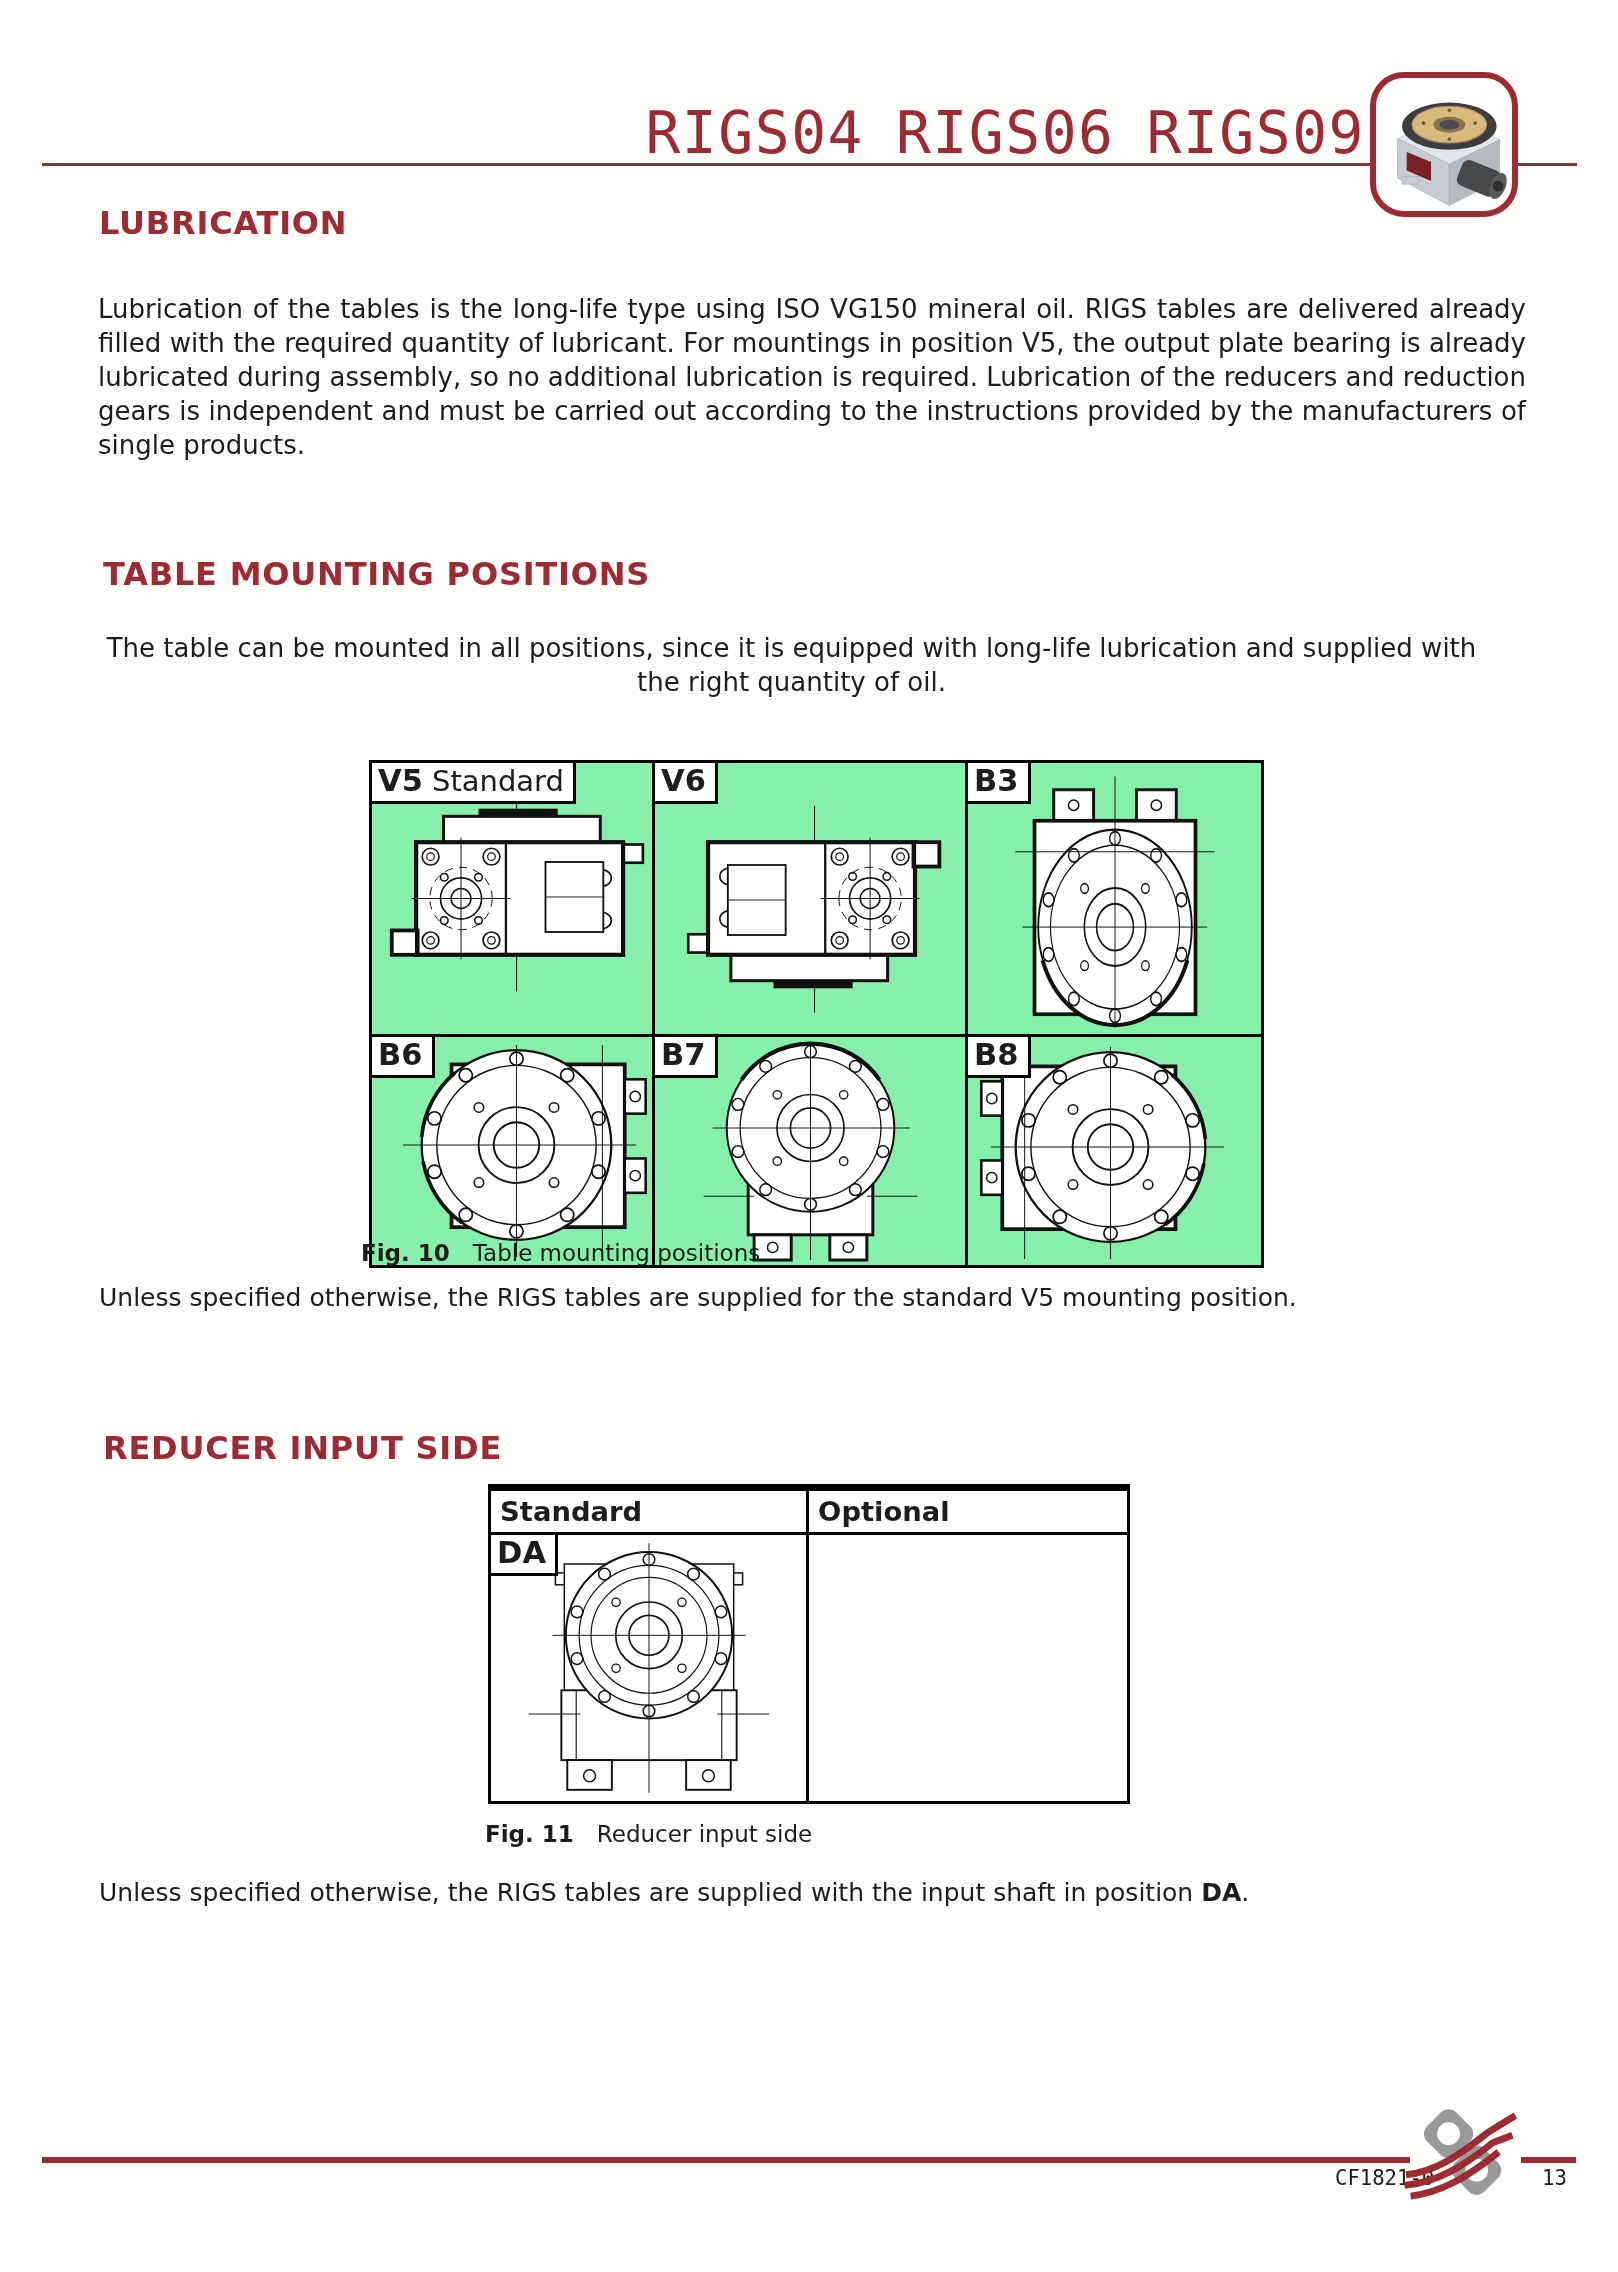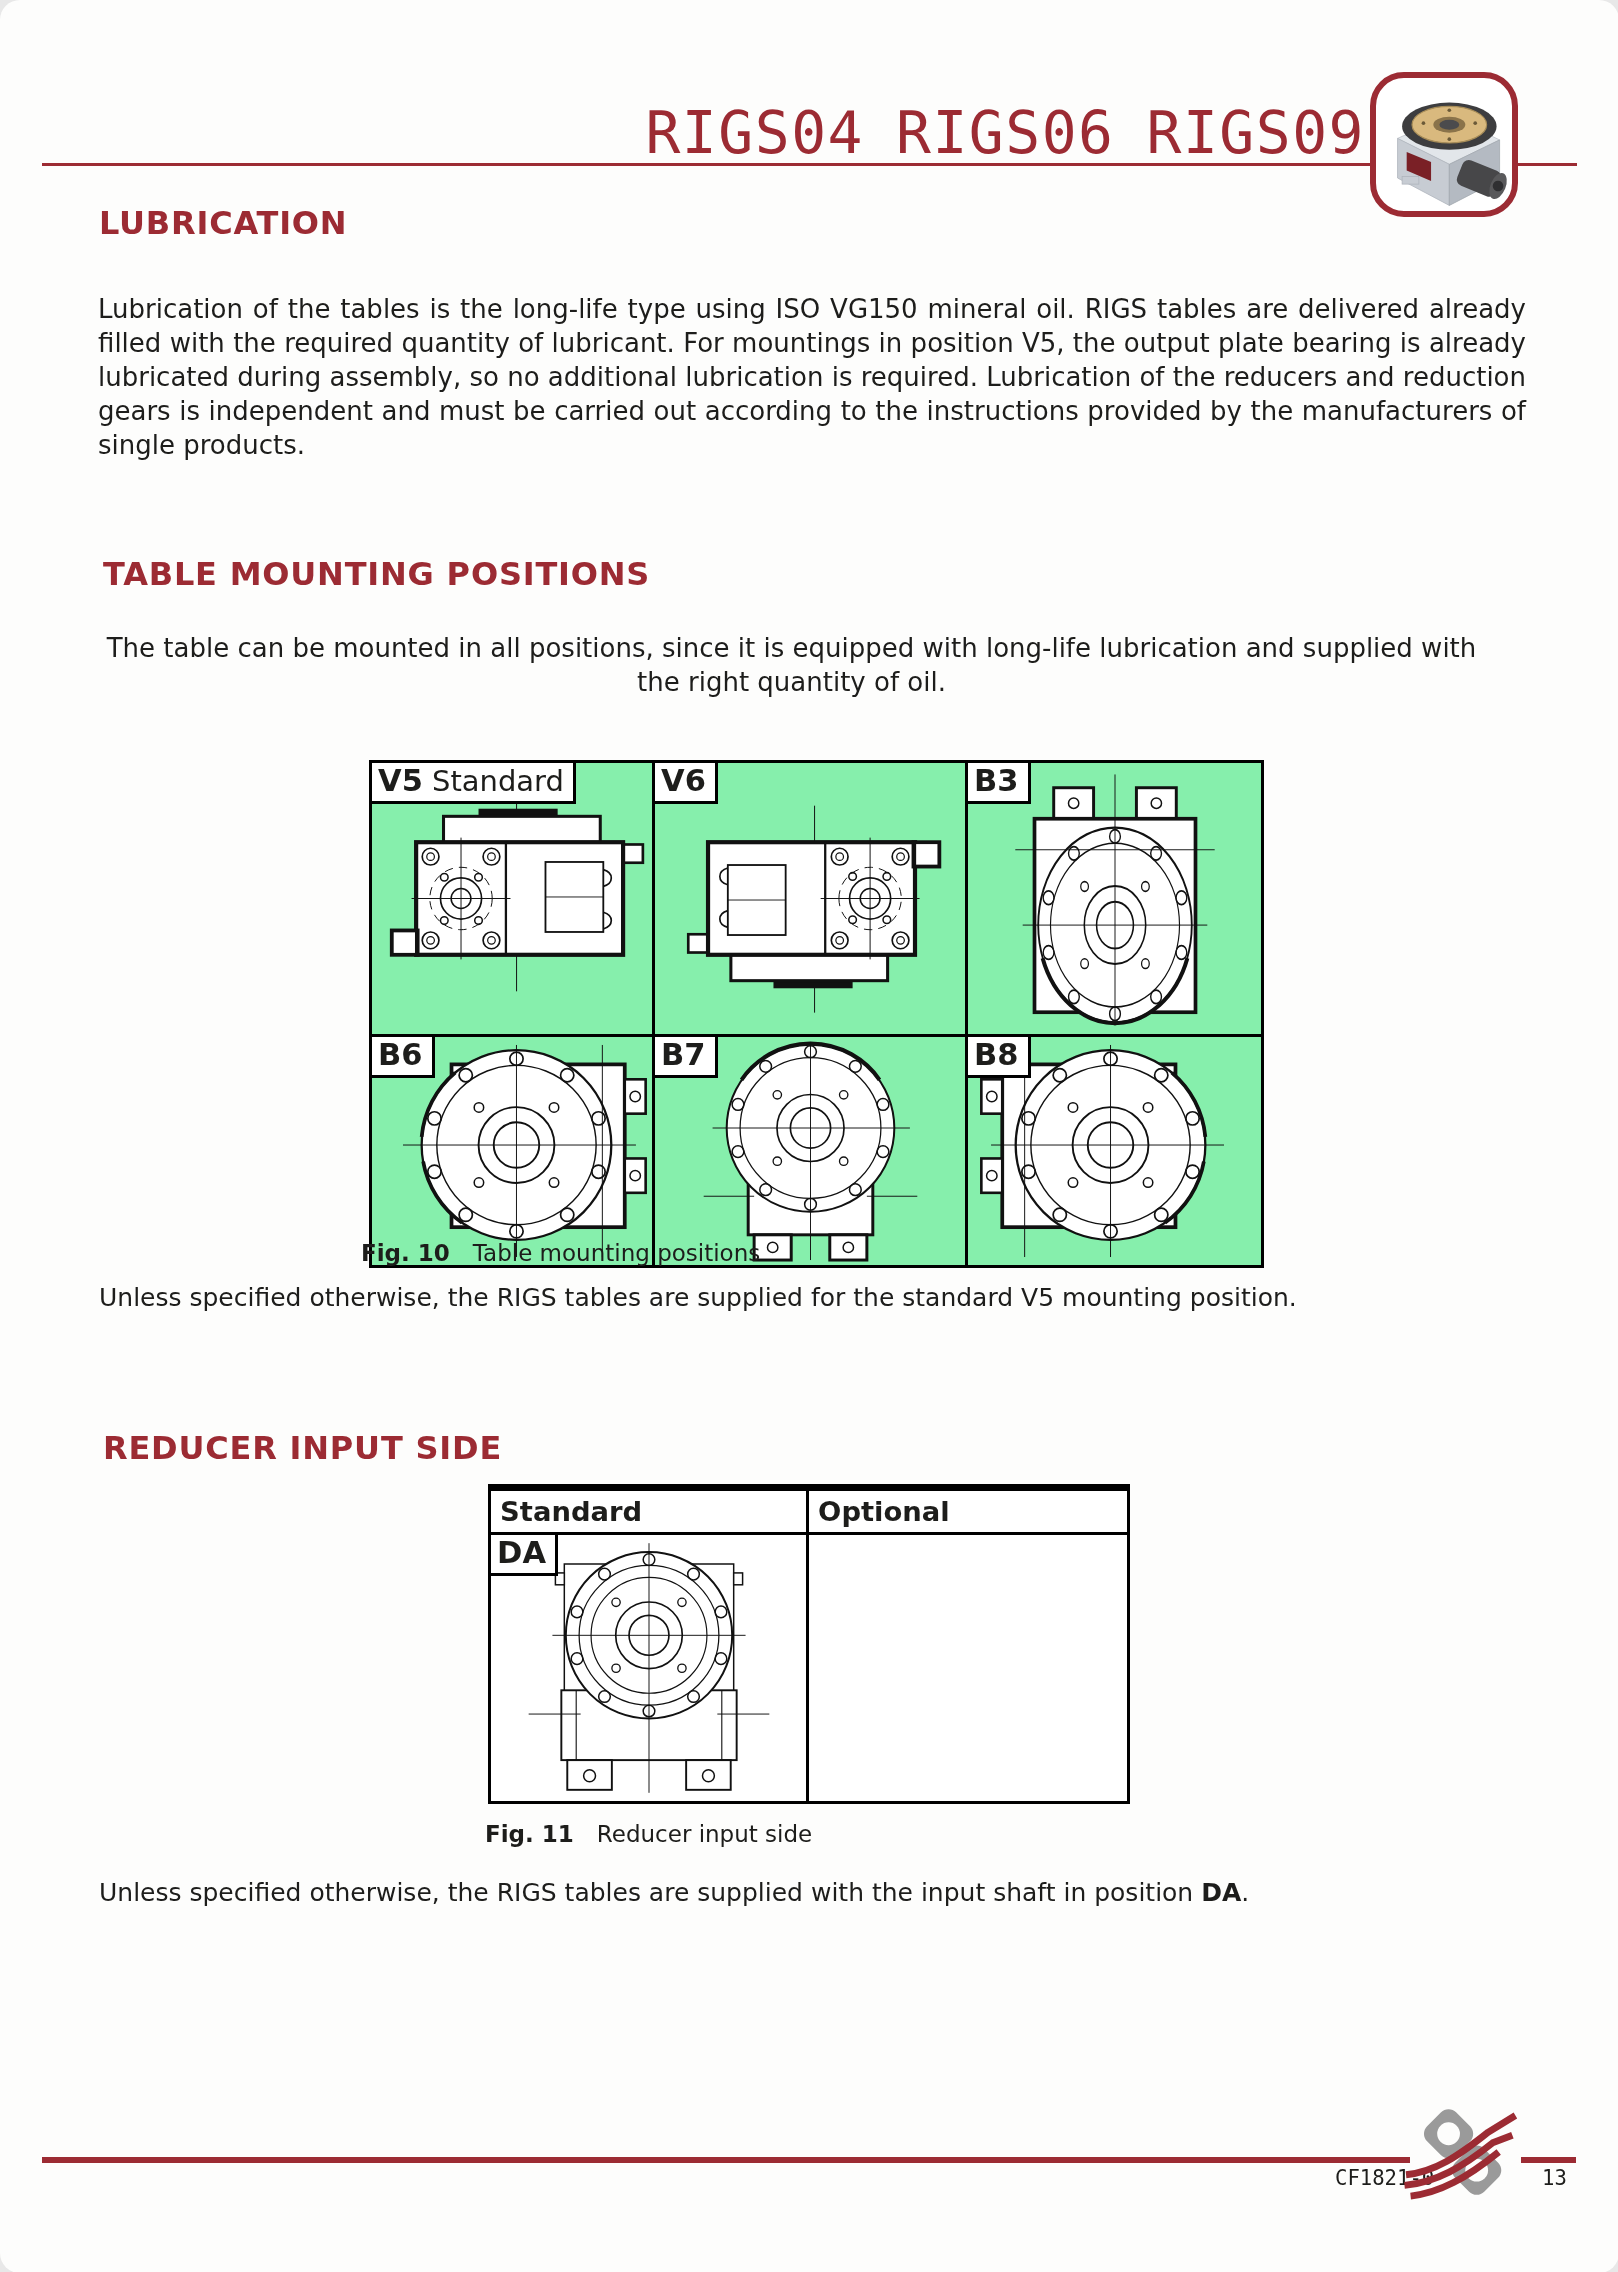--- a/index.html
+++ b/index.html
@@ -6,7 +6,7 @@
   .page{
     position:relative;width:1619px;height:2273px;background:#fdfdfc;
     font-family:"DejaVu Sans","Liberation Sans",sans-serif;color:#1d1d1b;
-    overflow:hidden;margin:0 auto;border-radius:20px;
+    overflow:hidden;margin:0 auto;
   }
   .abs{position:absolute;}
   

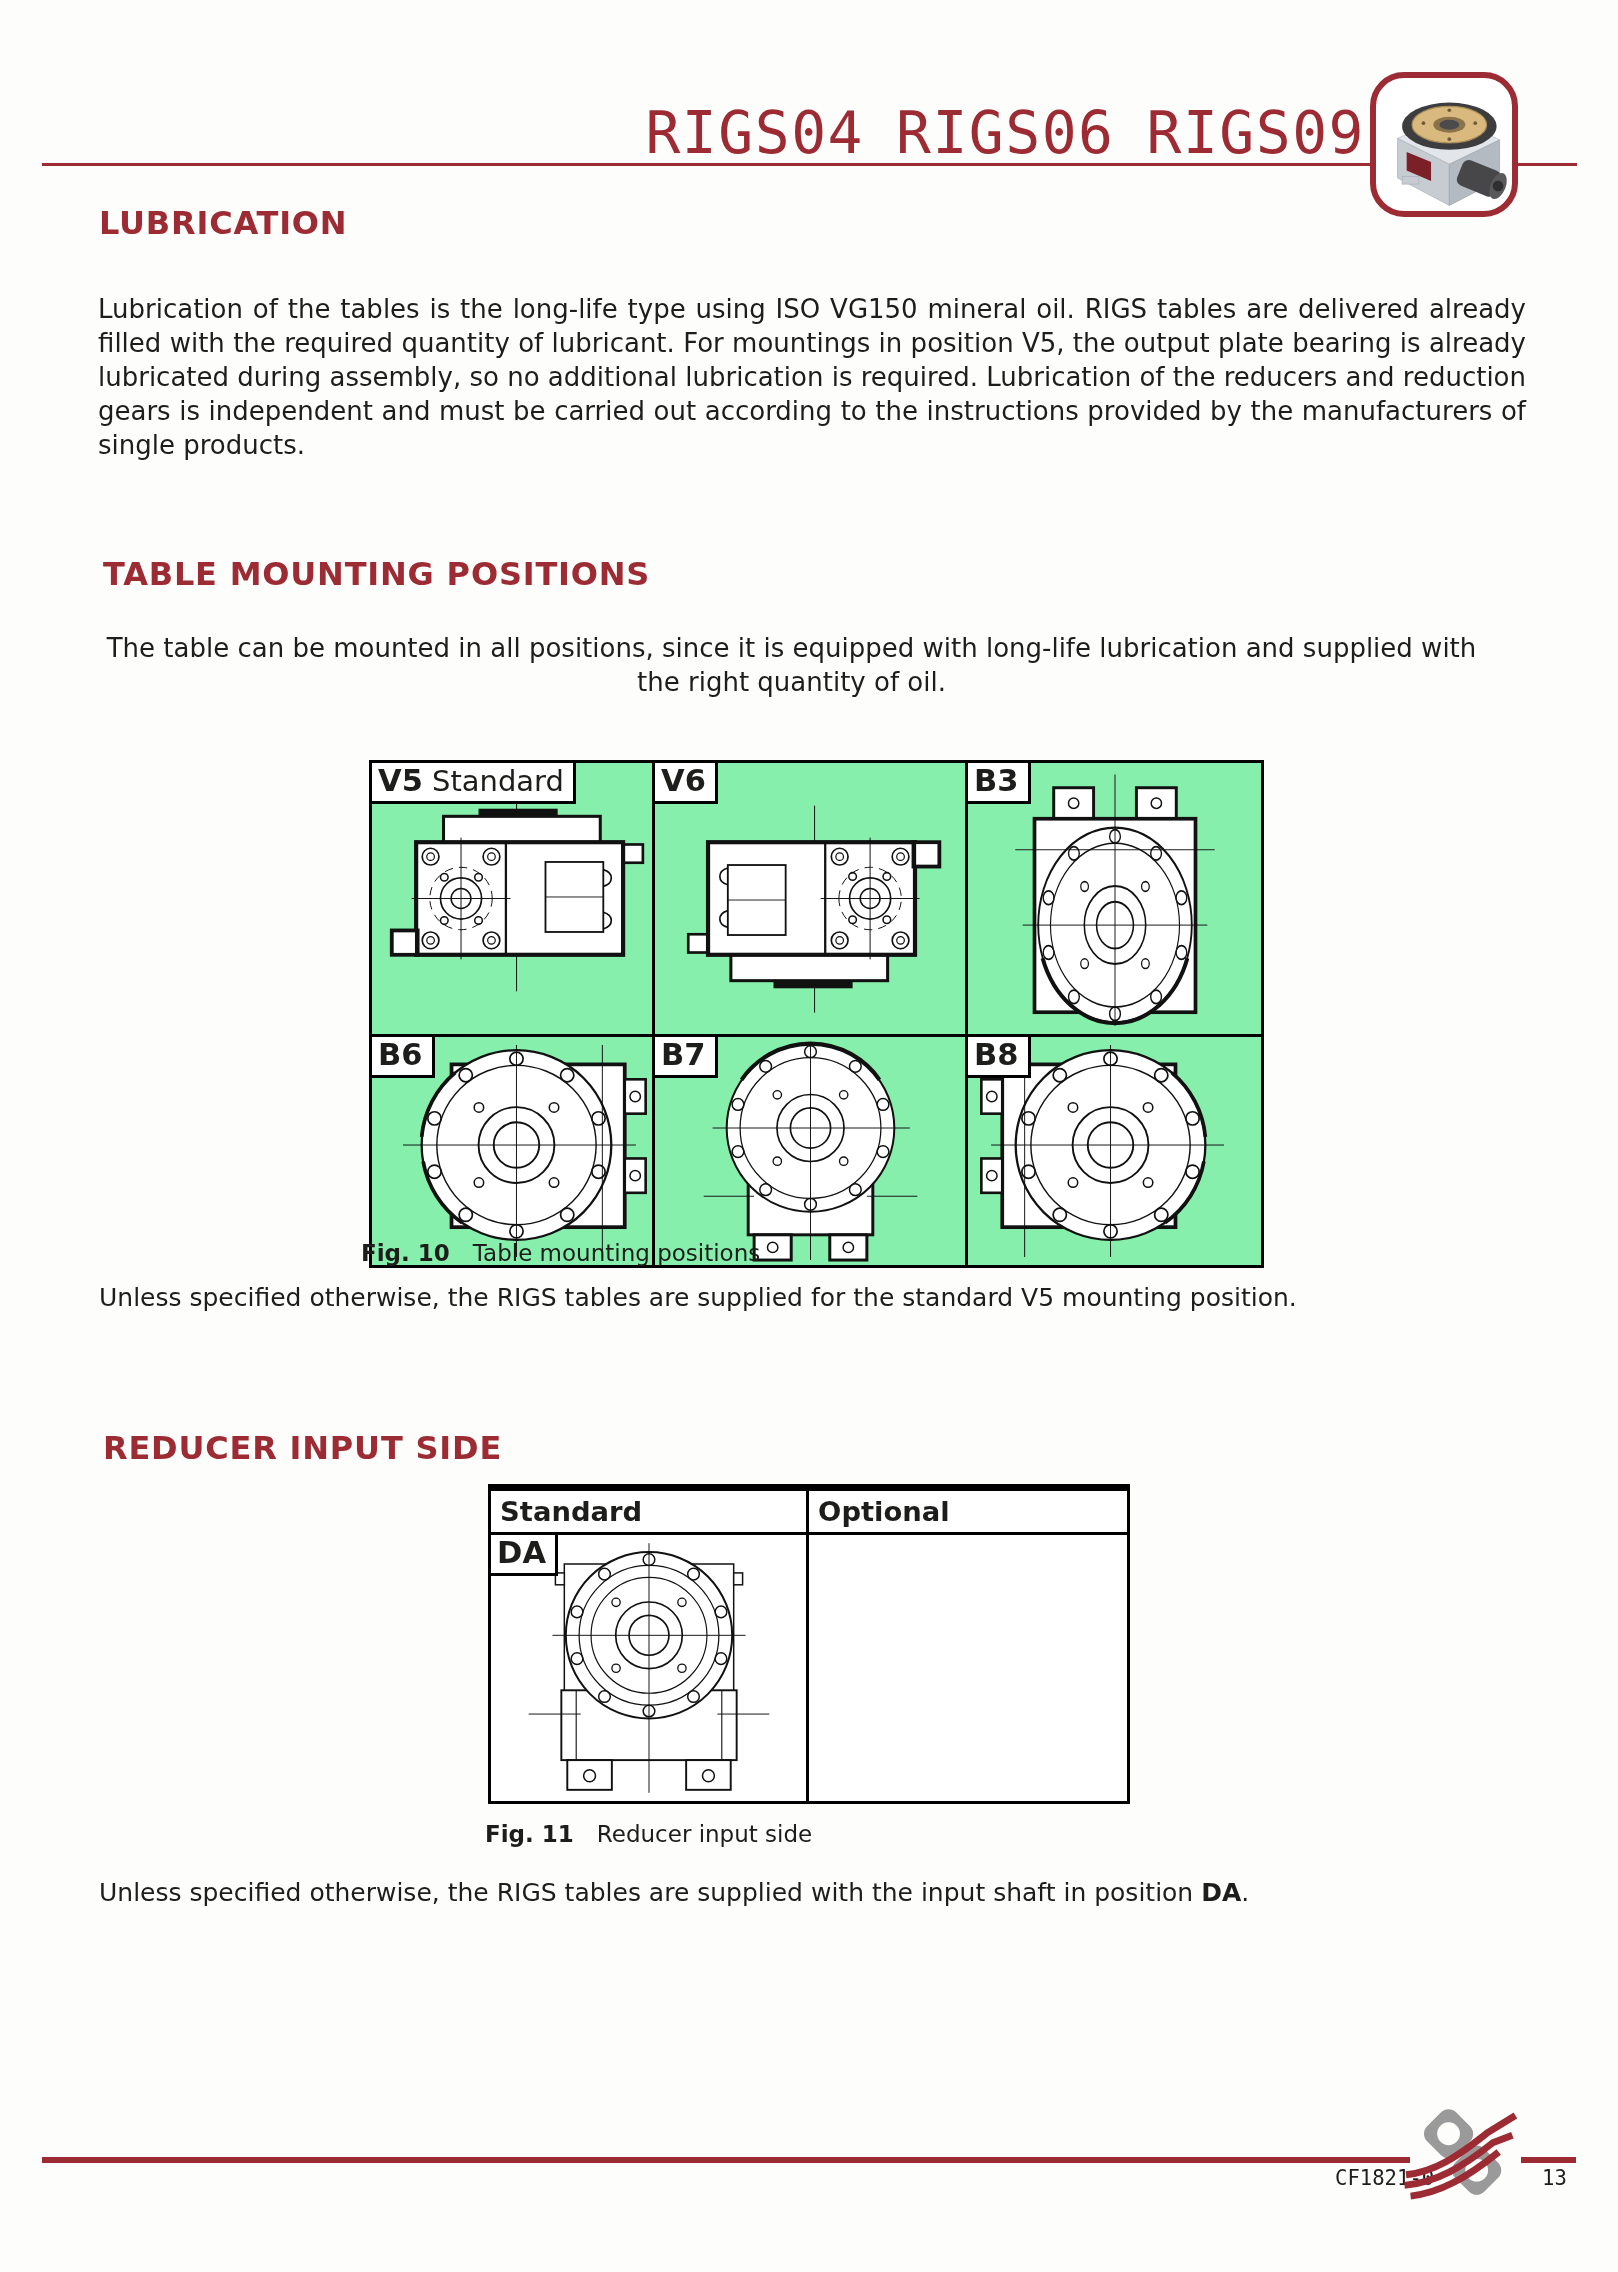--- a/index.html
+++ b/index.html
@@ -32,7 +32,7 @@
   }
   .f10cell{position:relative;border-right:3px solid #000;border-bottom:3px solid #000;
     display:flex;align-items:center;justify-content:center;overflow:hidden;}
-  .f10cell.lastcol{border-right:none;}
+  .f10cell.lastcol{border-right:none;align-items:flex-end;}
   .f10cell.lastrow{border-bottom:none;}
   .cellcode{
     position:absolute;top:0;left:0;background:#fff;border:3px solid #000;border-top:none;border-left:none;

